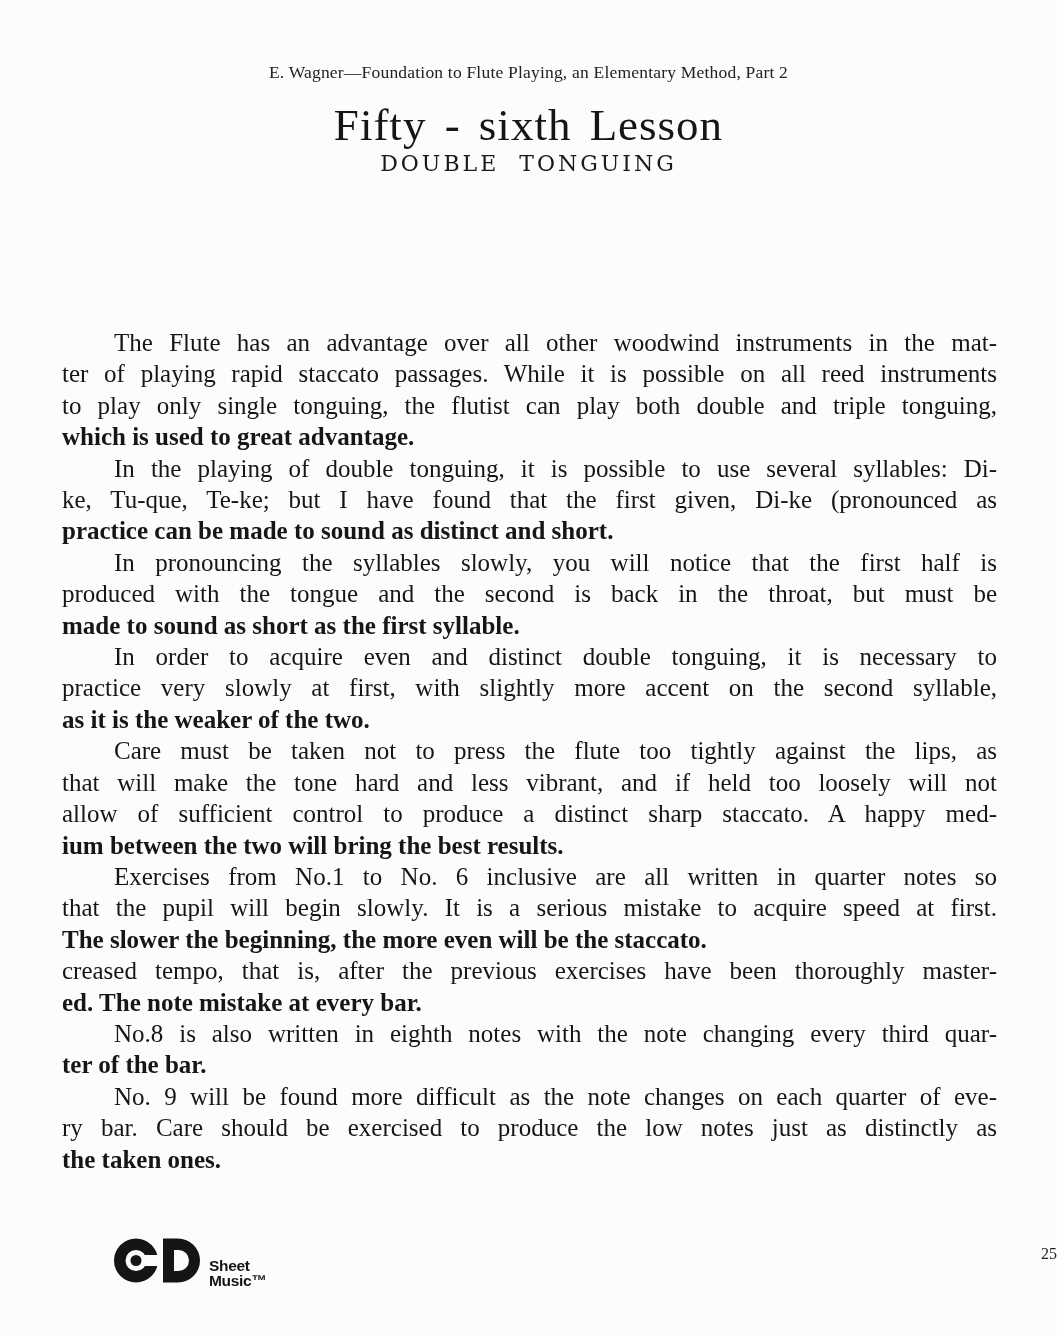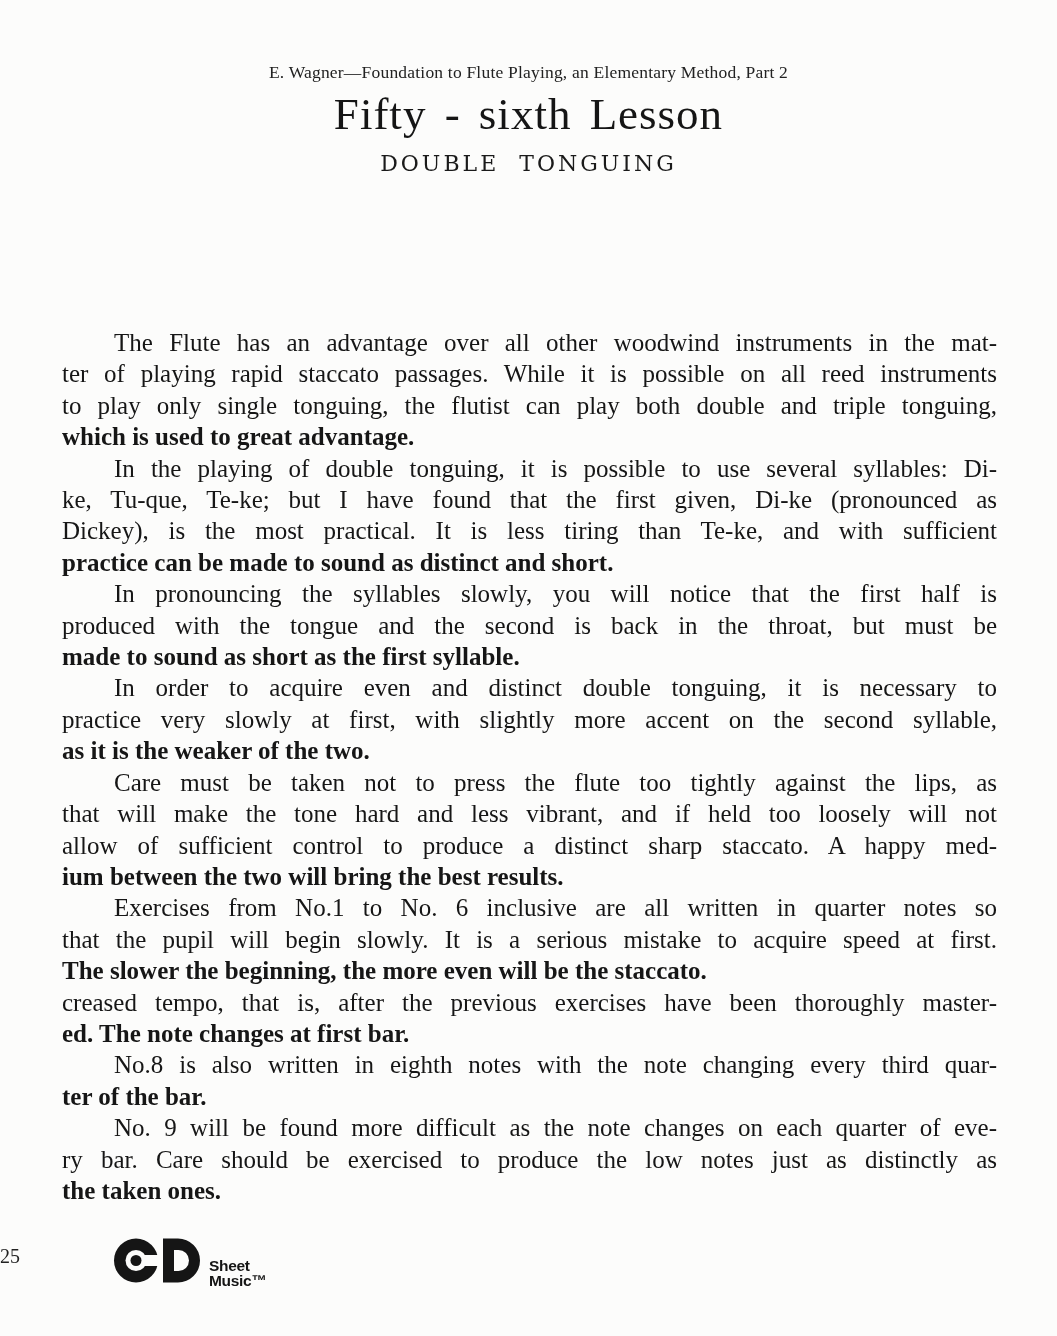--- a/index.html
+++ b/index.html
@@ -29,7 +29,7 @@
   }
   .lesson-title {
     position: absolute;
-    top: 88px;
+    top: 99px;
     left: 0;
     width: 100%;
     text-align: center;

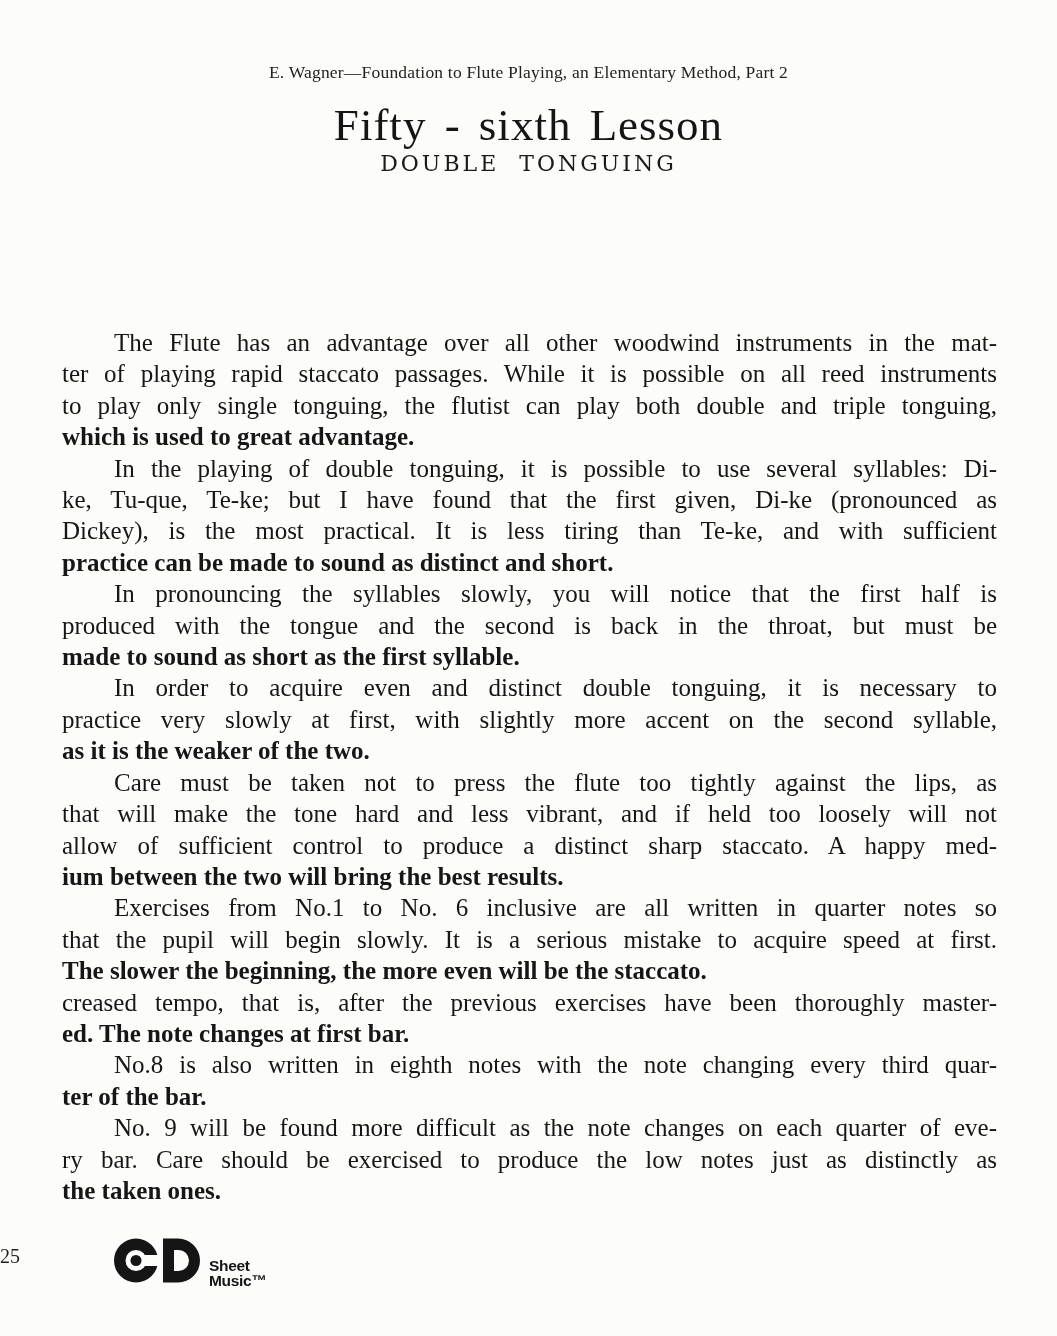--- a/index.html
+++ b/index.html
@@ -120,7 +120,6 @@
       <div class="line last">which is used to great advantage.</div>
       <div class="line first">In the playing of double tonguing, it is possible to use several syllables: Di-</div>
       <div class="line">ke, Tu-que, Te-ke; but I have found that the first given, Di-ke (pronounced as</div>
-      <div class="line">Dickey), is the most practical. It is less tiring than Te-ke, and with sufficient</div>
       <div class="line last">practice can be made to sound as distinct and short.</div>
       <div class="line first">In pronouncing the syllables slowly, you will notice that the first half is</div>
       <div class="line">produced with the tongue and the second is back in the throat, but must be</div>

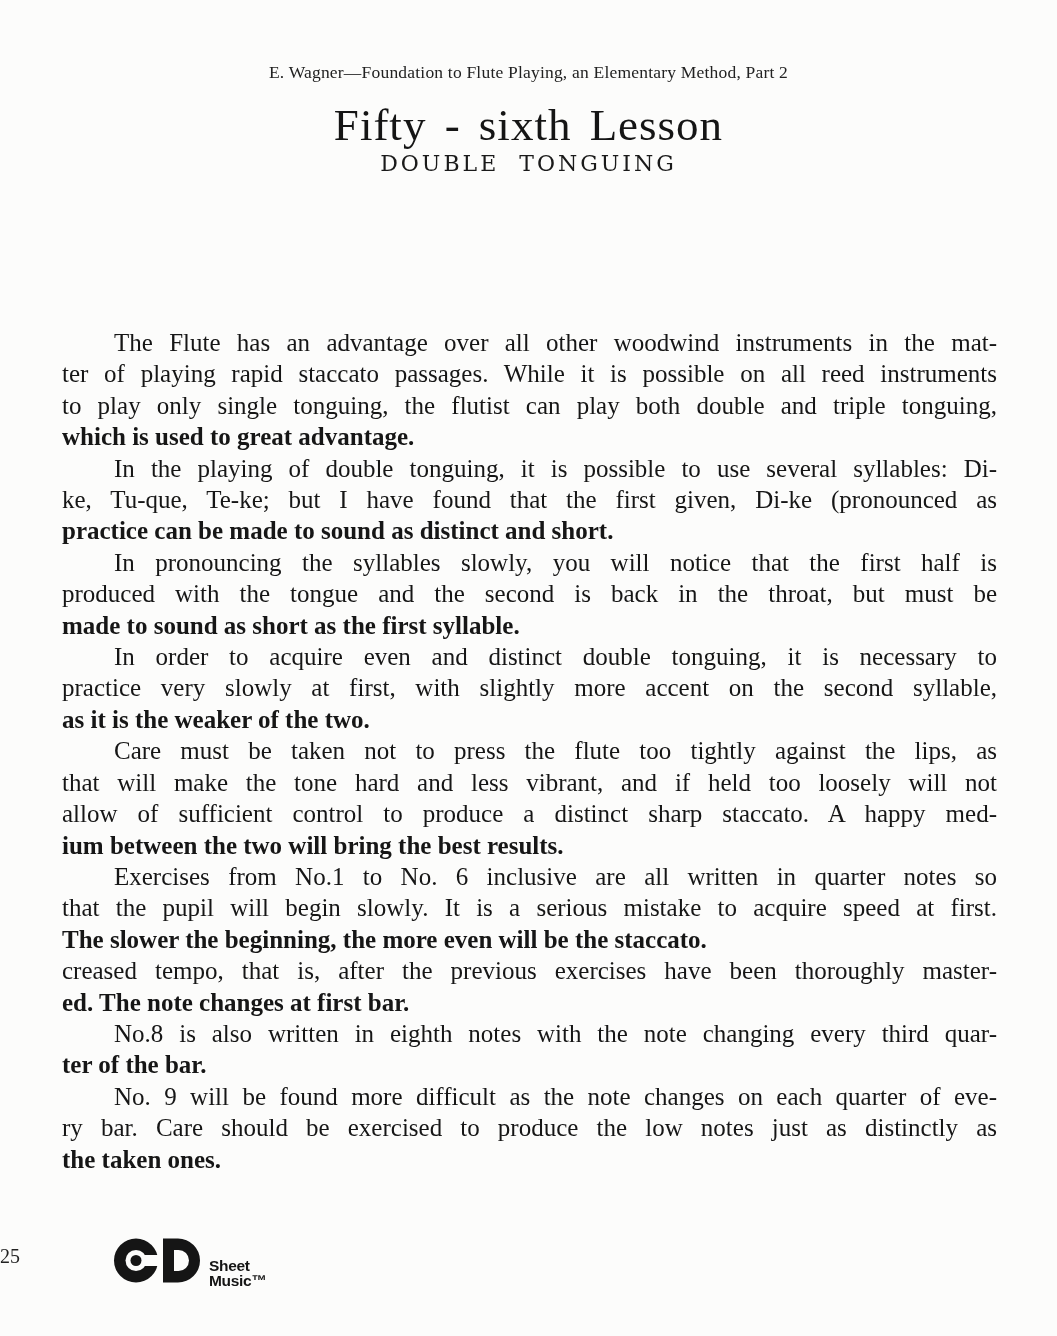--- a/index.html
+++ b/index.html
@@ -135,7 +135,7 @@
       <div class="line">that the pupil will begin slowly. It is a serious mistake to acquire speed at first.</div>
       <div class="line last">The slower the beginning, the more even will be the staccato.</div>
       <div class="line">creased tempo, that is, after the previous exercises have been thoroughly master-</div>
-      <div class="line last">ed. The note changes at first bar.</div>
+      <div class="line last">ed. The note mistake at every bar.</div>
       <div class="line first">No.8 is also written in eighth notes with the note changing every third quar-</div>
       <div class="line last">ter of the bar.</div>
       <div class="line first">No. 9 will be found more difficult as the note changes on each quarter of eve-</div>

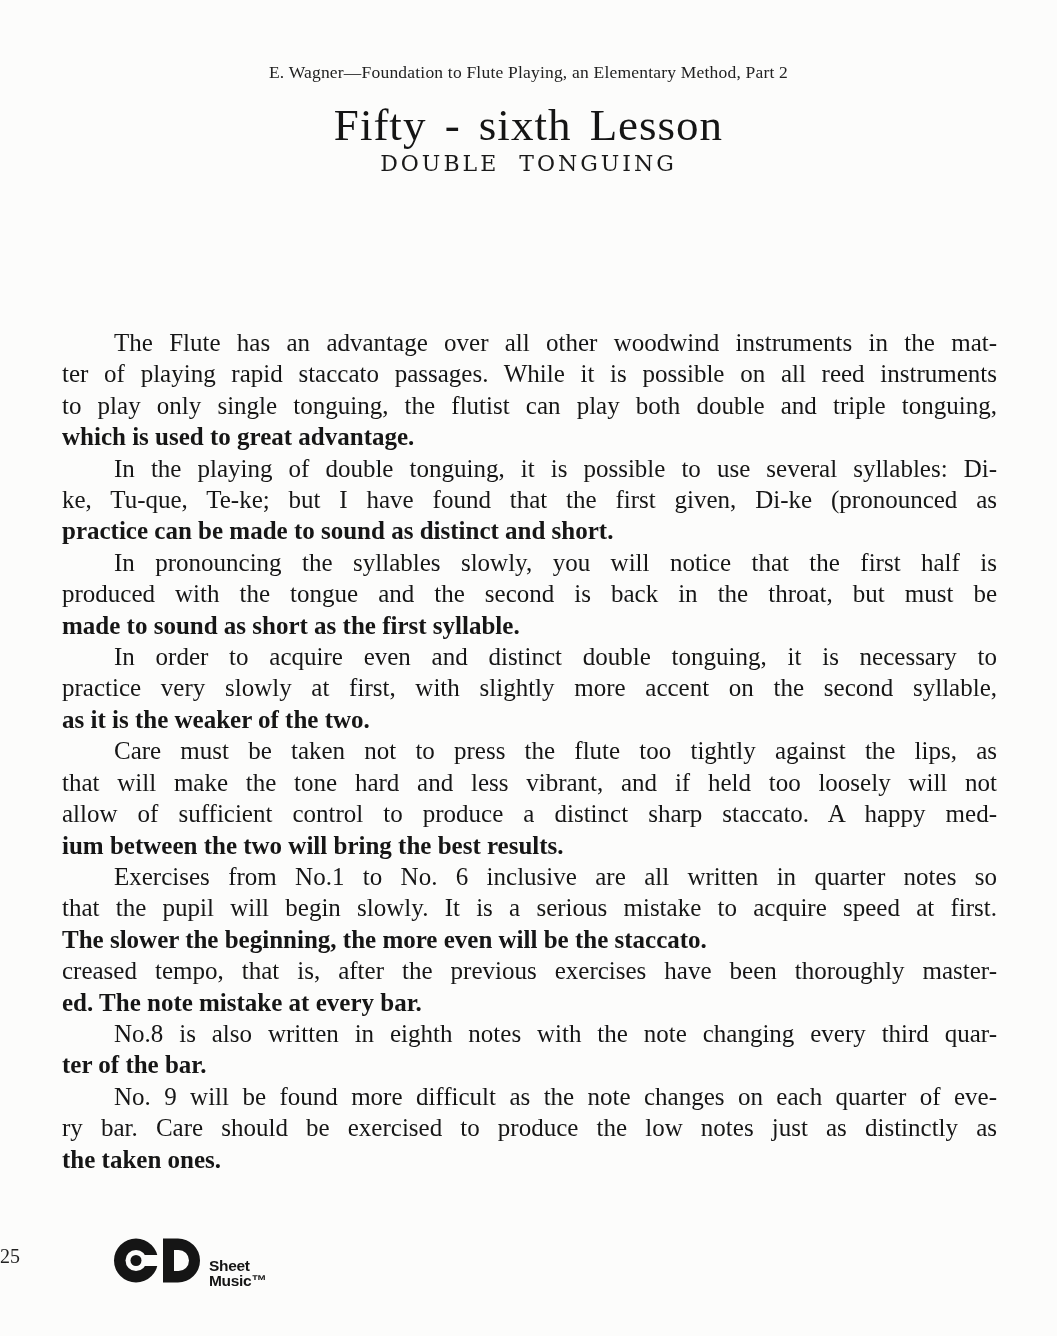--- a/index.html
+++ b/index.html
@@ -97,8 +97,8 @@
     top: 1245px;
     left: 0;
     width: 100%;
-    text-align: left;
-    font-size: 20px;
+    text-align: right;
+    font-size: 16px;
     color: #222;
   }
 </style>

